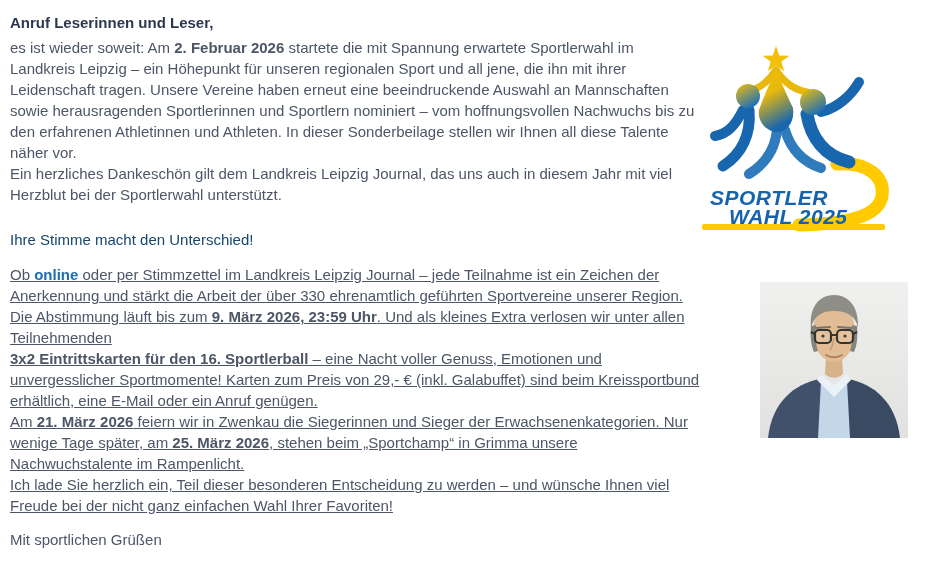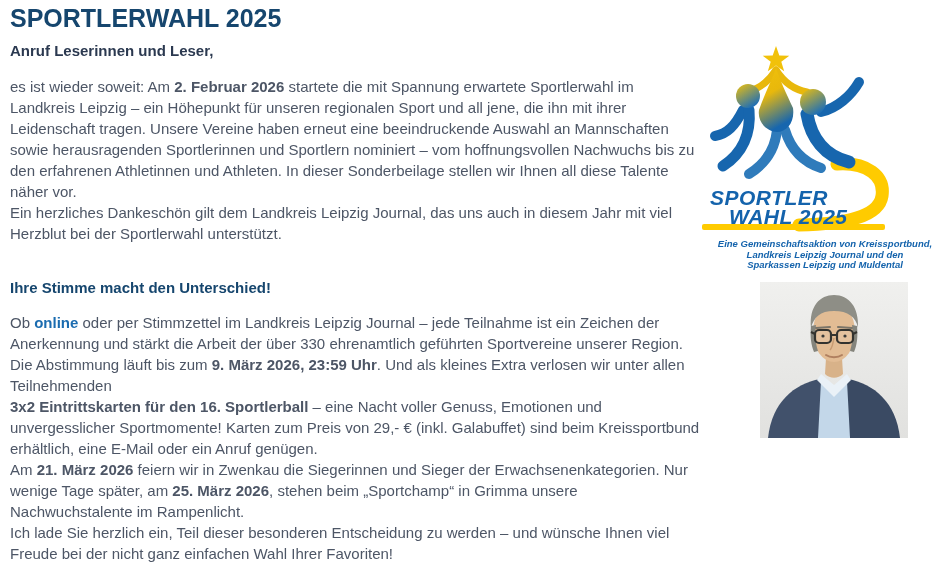--- a/index.html
+++ b/index.html
@@ -44,7 +44,6 @@
 <div class="doc">
 
   <div class="text-col">
-    <h1 class="title">SPORTLERWAHL 2025</h1>
     <div class="greeting">Anruf Leserinnen und Leser,</div>
     <p class="para"><span>es ist wieder soweit: Am </span><span class="b">2. Februar 2026</span><span> startete die mit Spannung erwartete Sportlerwahl im Landkreis Leipzig – ein Höhepunkt für unseren regionalen Sport und all jene, die ihn mit ihrer Leidenschaft tragen. Unsere Vereine haben erneut eine beeindruckende Auswahl an Mannschaften sowie herausragenden Sportlerinnen und Sportlern nominiert – vom hoffnungsvollen Nachwuchs bis zu den erfahrenen Athletinnen und Athleten. In dieser Sonderbeilage stellen wir Ihnen all diese Talente näher vor.</span><br><span>Ein herzliches Dankeschön gilt dem Landkreis Leipzig Journal, das uns auch in diesem Jahr mit viel Herzblut bei der Sportlerwahl unterstützt.</span></p>
     <div class="subheading">Ihre Stimme macht den Unterschied!</div>

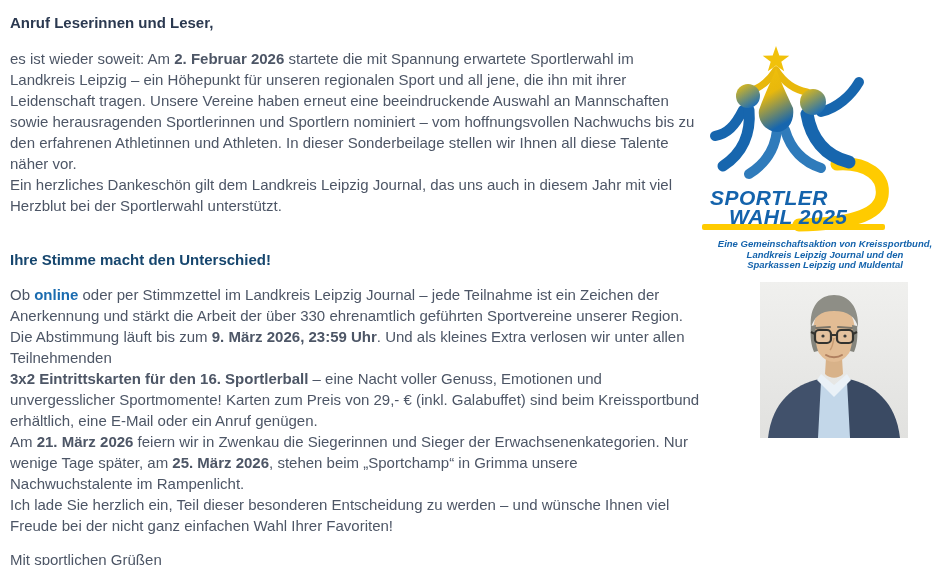--- a/index.html
+++ b/index.html
@@ -19,7 +19,7 @@
     margin:9px 0 0;font-size:15px;line-height:21px;font-weight:bold;color:#2B3950;
   }
   .para{
-    margin:15px 0 0;font-size:15px;line-height:21px;color:#4D5666;
+    margin:4px 0 0;font-size:15px;line-height:21px;color:#4D5666;
   }
   .para.second{margin-top:14px;}
   .subheading{

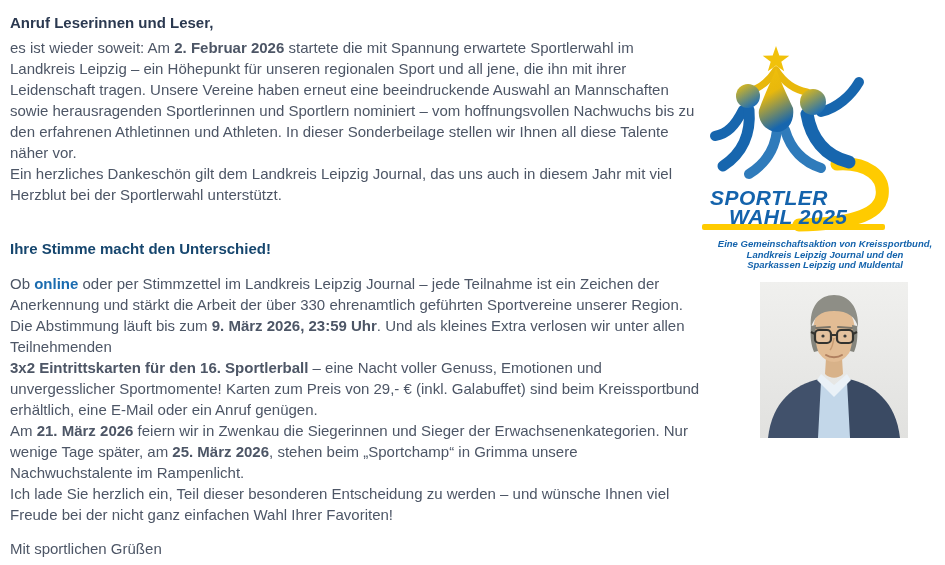--- a/index.html
+++ b/index.html
@@ -23,7 +23,7 @@
   }
   .para.second{margin-top:14px;}
   .subheading{
-    margin:33px 0 0;font-size:15px;line-height:21px;font-weight:bold;color:#16466E;
+    margin:24px 0 0;font-size:15px;line-height:21px;font-weight:normal;color:#16466E;
   }
   .signoff{margin:13px 0 0;font-size:15px;line-height:21px;color:#4D5666;}
   .b{font-weight:bold;}

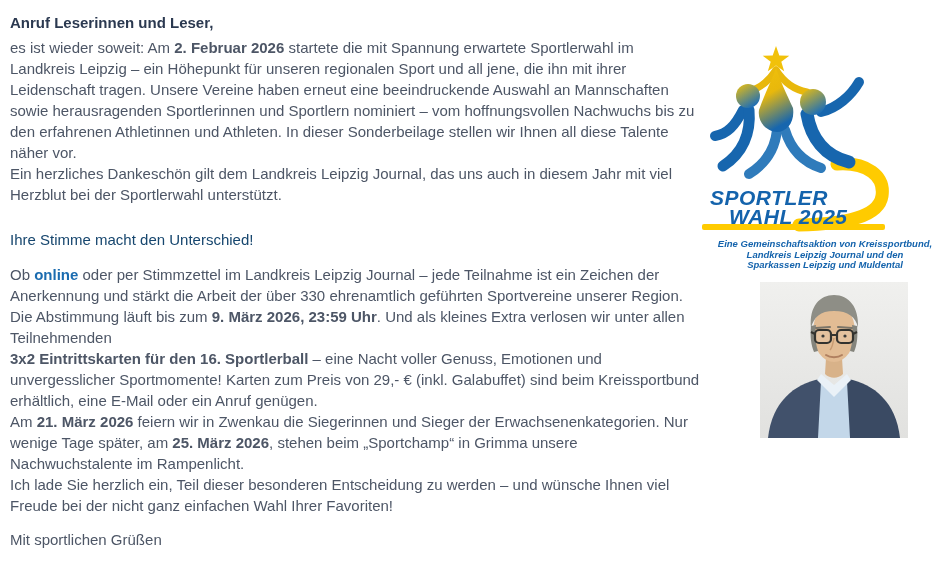--- a/index.html
+++ b/index.html
@@ -97,11 +97,6 @@
     </svg>
   </div>
 
-  <div class="logo-caption">
-    <div>Eine Gemeinschaftsaktion von Kreissportbund,</div>
-    <div>Landkreis Leipzig Journal und den</div>
-    <div>Sparkassen Leipzig und Muldental</div>
-  </div>
 
   <div class="portrait-wrap">
     <svg width="148" height="156" viewBox="0 0 148 156">

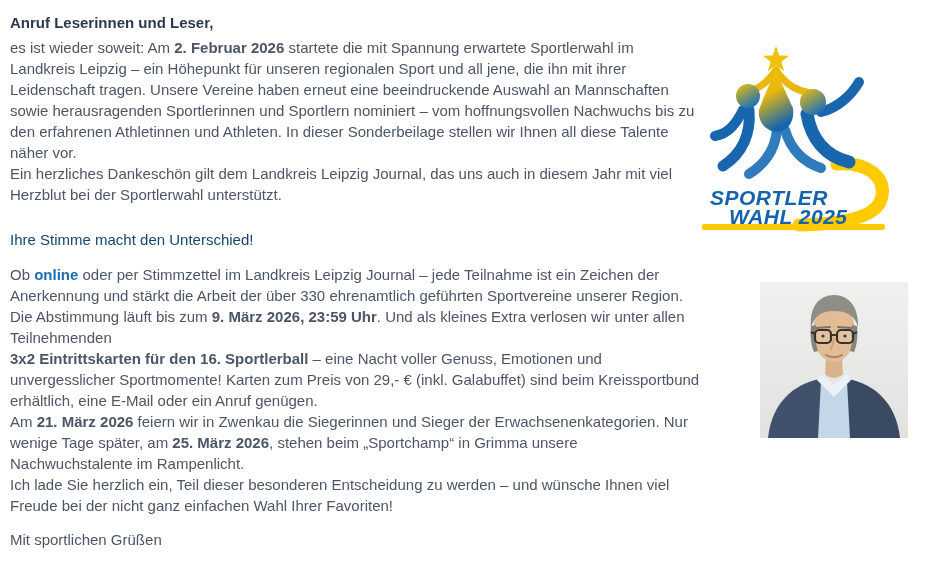--- a/index.html
+++ b/index.html
@@ -21,7 +21,7 @@
   .para{
     margin:4px 0 0;font-size:15px;line-height:21px;color:#4D5666;
   }
-  .para.second{margin-top:14px;}
+  .para.second{margin-top:14px;text-decoration:underline;}
   .subheading{
     margin:24px 0 0;font-size:15px;line-height:21px;font-weight:normal;color:#16466E;
   }

